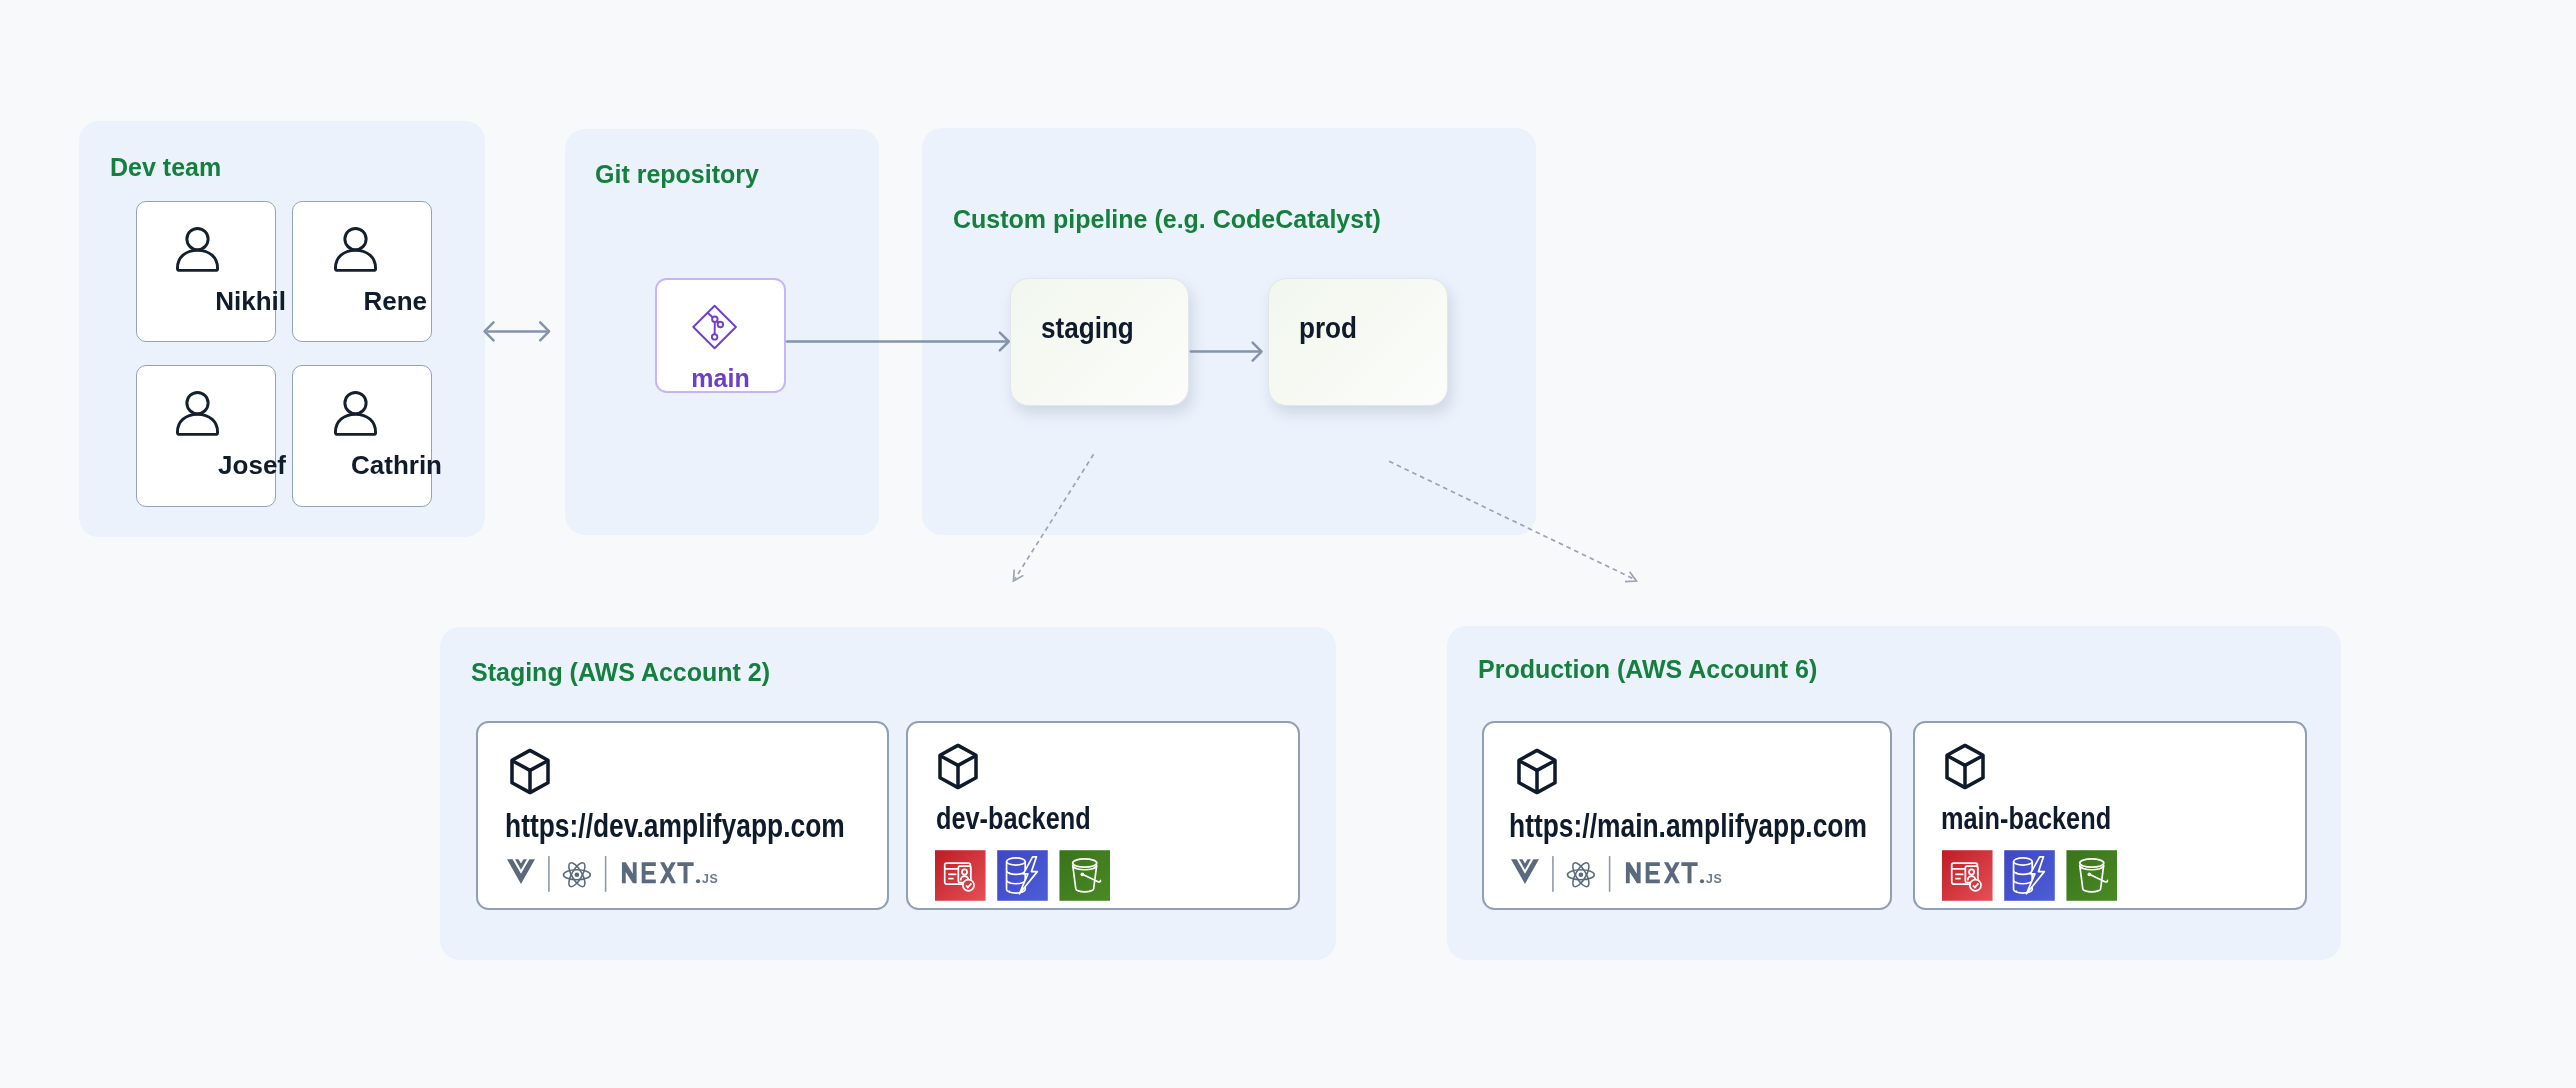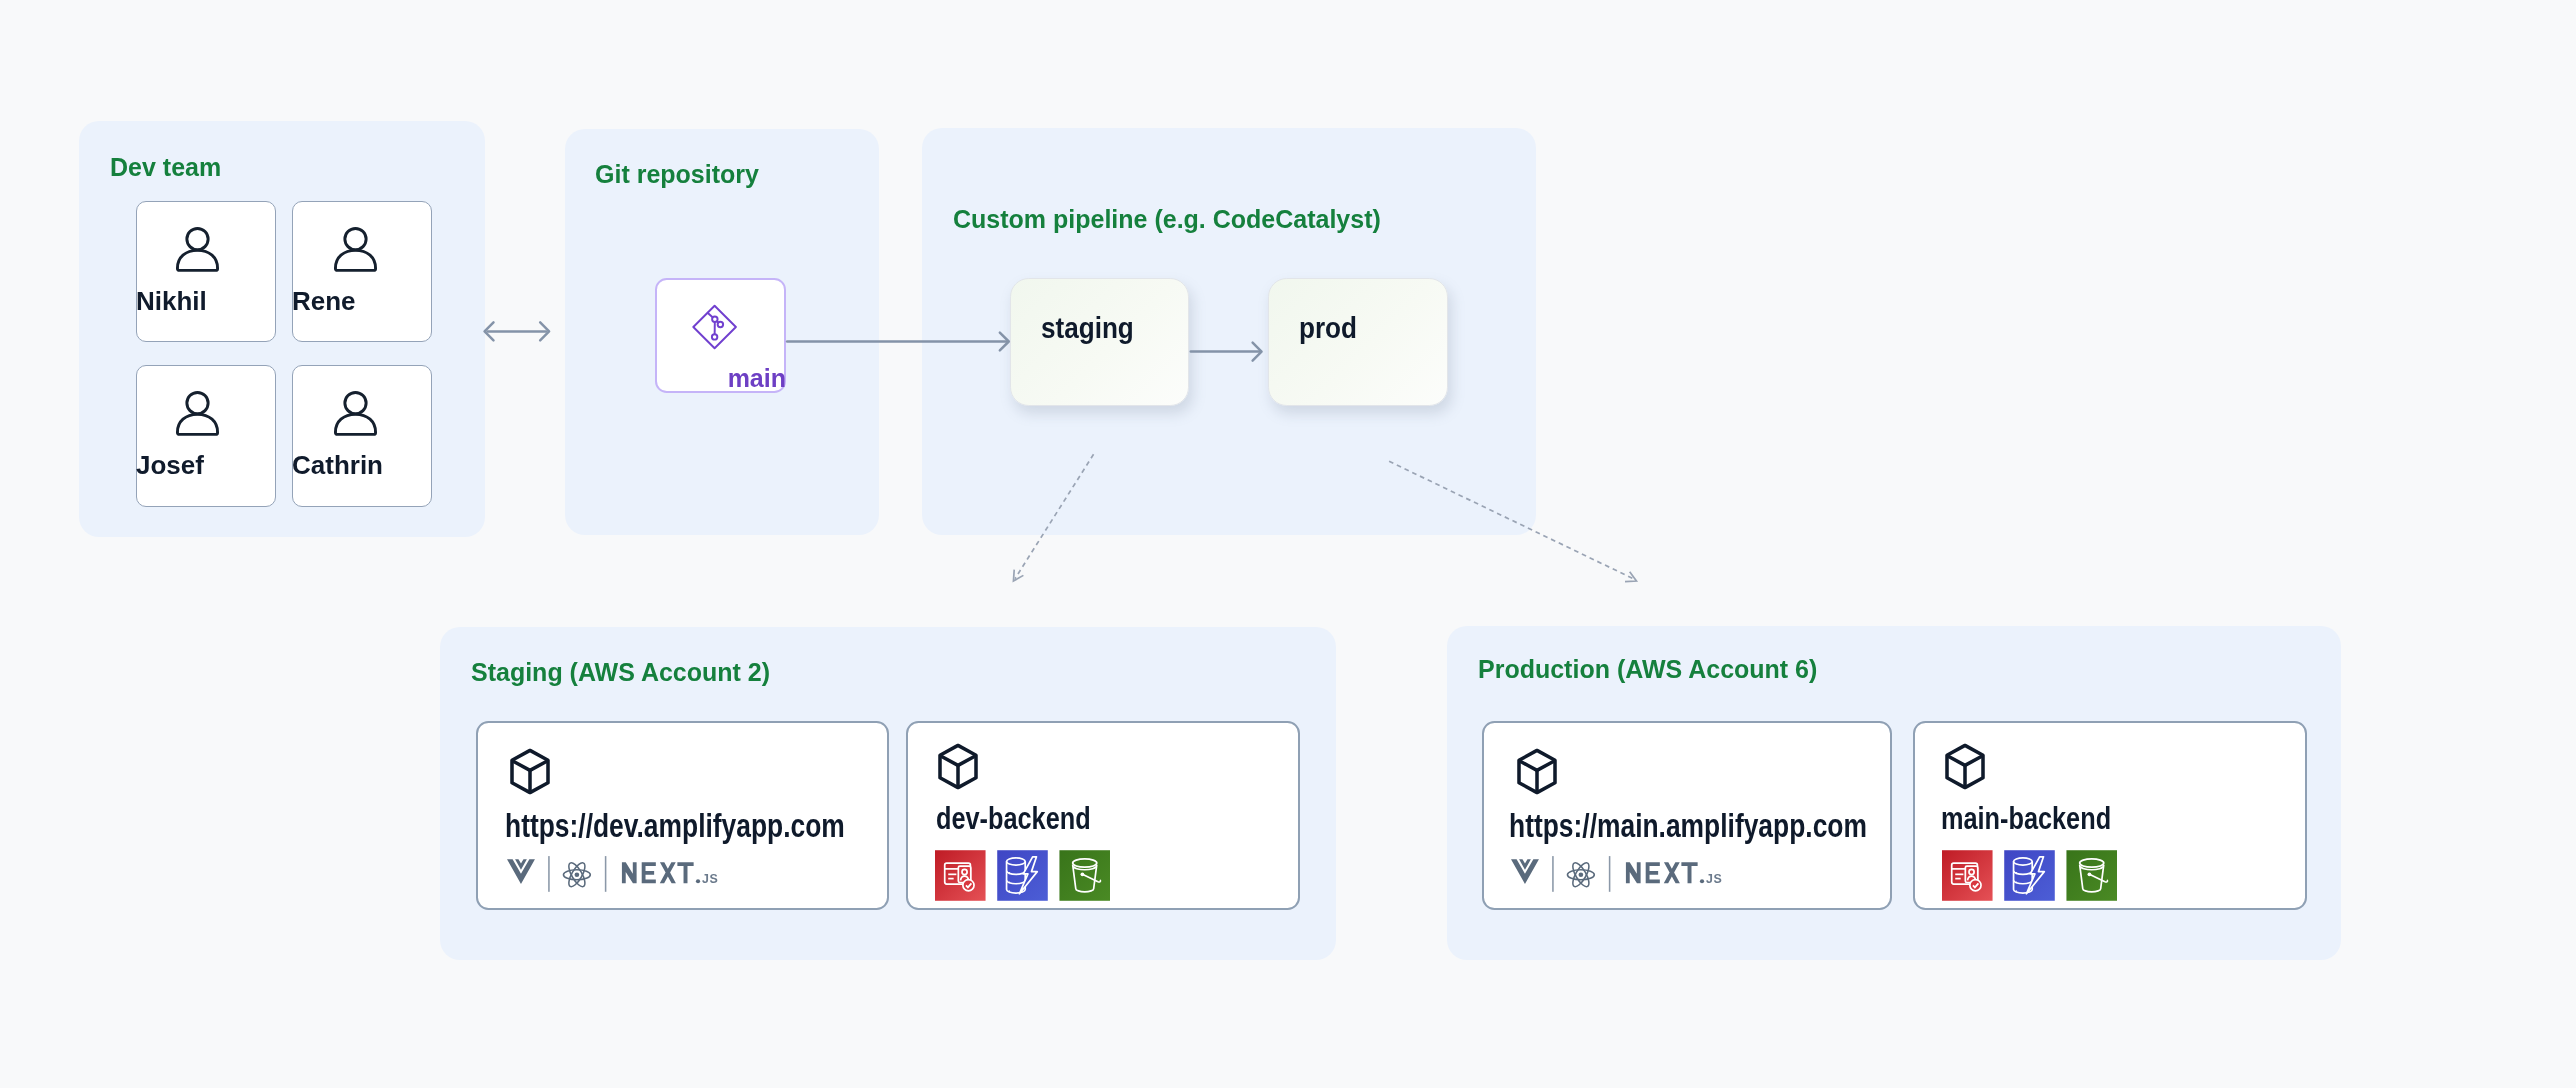--- a/index.html
+++ b/index.html
@@ -9,7 +9,7 @@
   .phead{position:absolute;color:#15803d;font-size:25px;font-weight:bold;white-space:nowrap;line-height:1;}
   .card{position:absolute;background:#ffffff;border:1.6px solid #94a3b8;border-radius:10px;box-sizing:border-box;}
   .bigcard{position:absolute;background:#ffffff;border:2.3px solid #8fa0b4;border-radius:12.4px;box-sizing:border-box;}
-  .pname{position:absolute;color:#101b2c;font-size:26px;font-weight:bold;text-align:left;line-height:1;width:100%;}
+  .pname{position:absolute;color:#101b2c;font-size:26px;font-weight:bold;text-align:right;line-height:1;width:100%;padding-left:10px;}
   .stage{position:absolute;background:linear-gradient(135deg,#f1f7ee 0%,#f7faf4 55%,#fcfdfb 100%);
          border:1.6px solid #e2e5e9;border-radius:18.7px;box-sizing:border-box;
          box-shadow:3.1px 7.8px 12.4px rgba(113,128,150,0.22);}

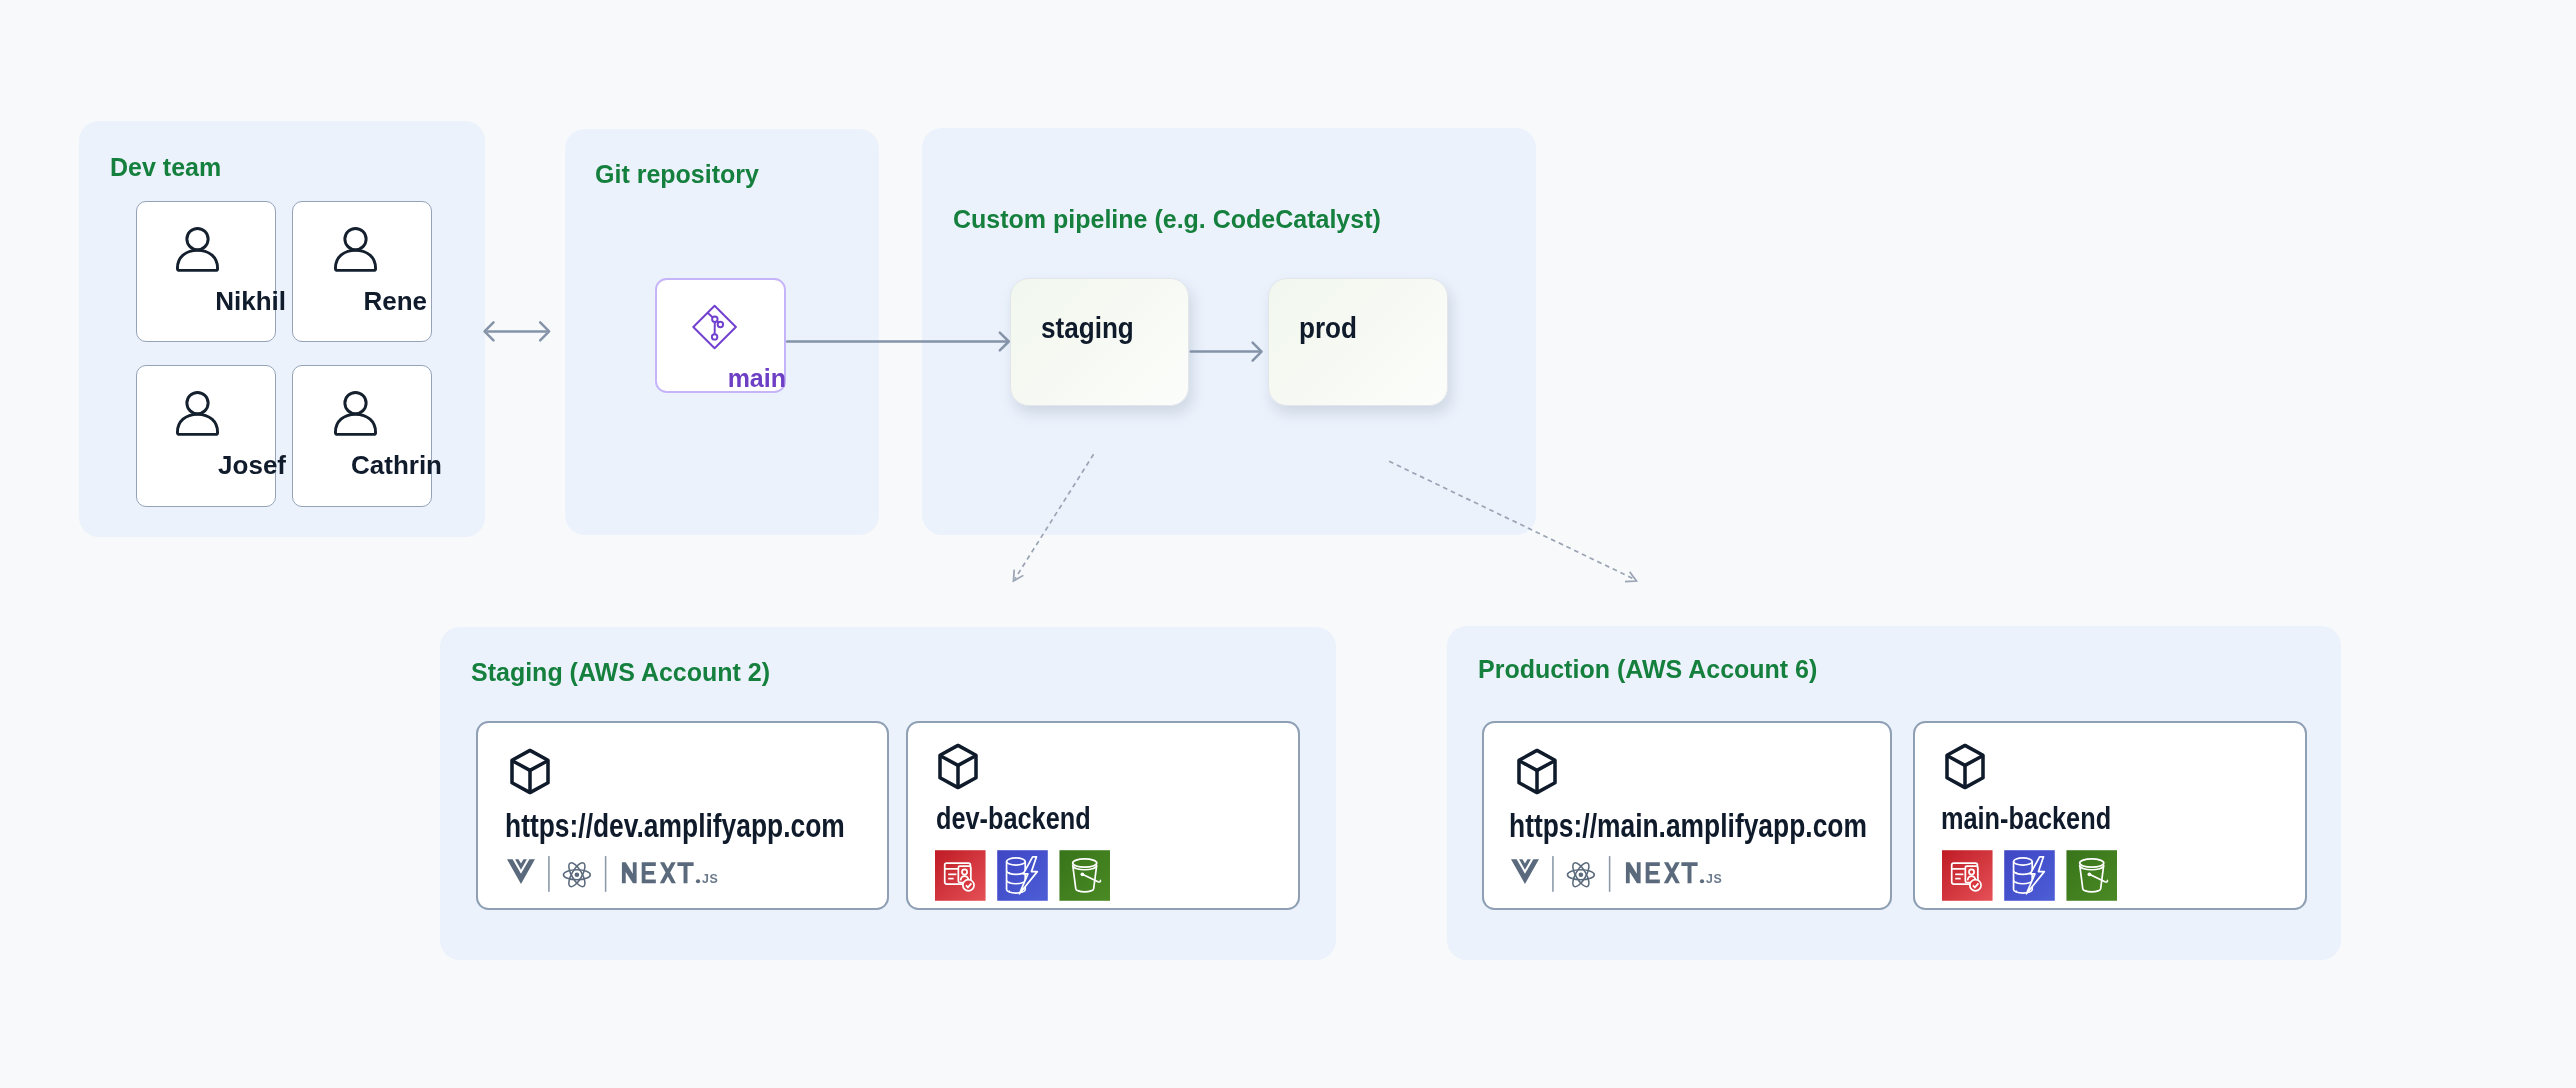--- a/index.html
+++ b/index.html
@@ -81,7 +81,7 @@
   <circle cx="29" cy="42.2" r="3.5" fill="#ffffff"></circle>
 </g>
   </svg>
-<div style="position:absolute;left:655px;top:366px;width:131px;text-align:right;color:#6d3fc4;font-size:25px;font-weight:bold;line-height:1;">main</div>
+<div style="position:absolute;left:655px;top:366px;width:131px;text-align:center;color:#6d3fc4;font-size:25px;font-weight:bold;line-height:1;">main</div>
 
 <div class="stage" style="left:1010px;top:278px;width:179px;height:128px;"></div>
 <div class="stage" style="left:1268px;top:278px;width:180px;height:128px;"></div>

